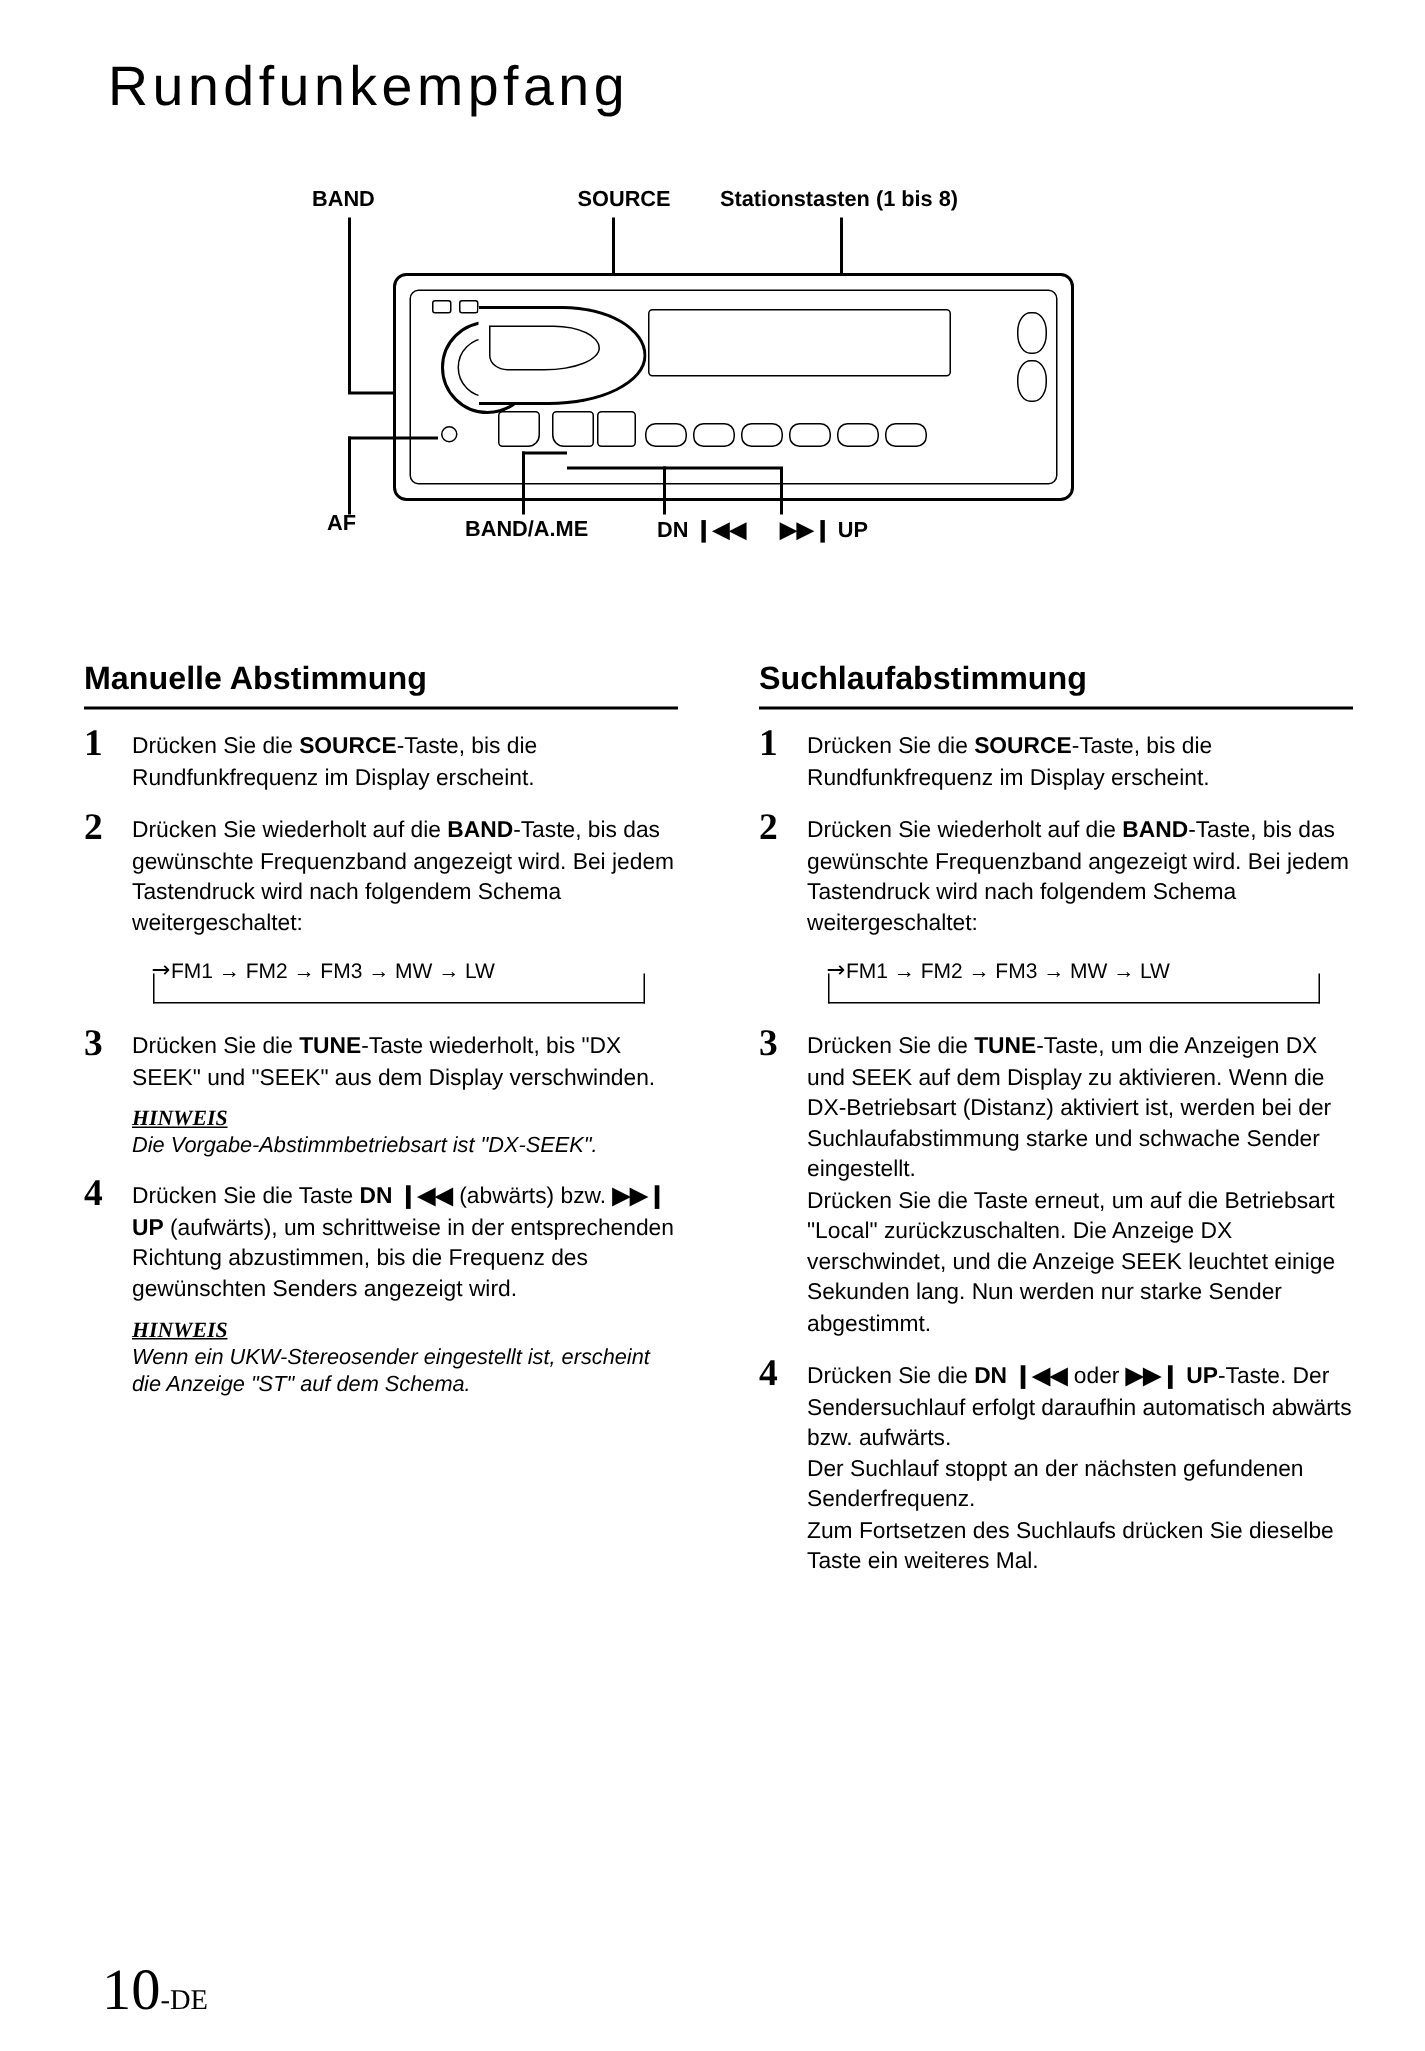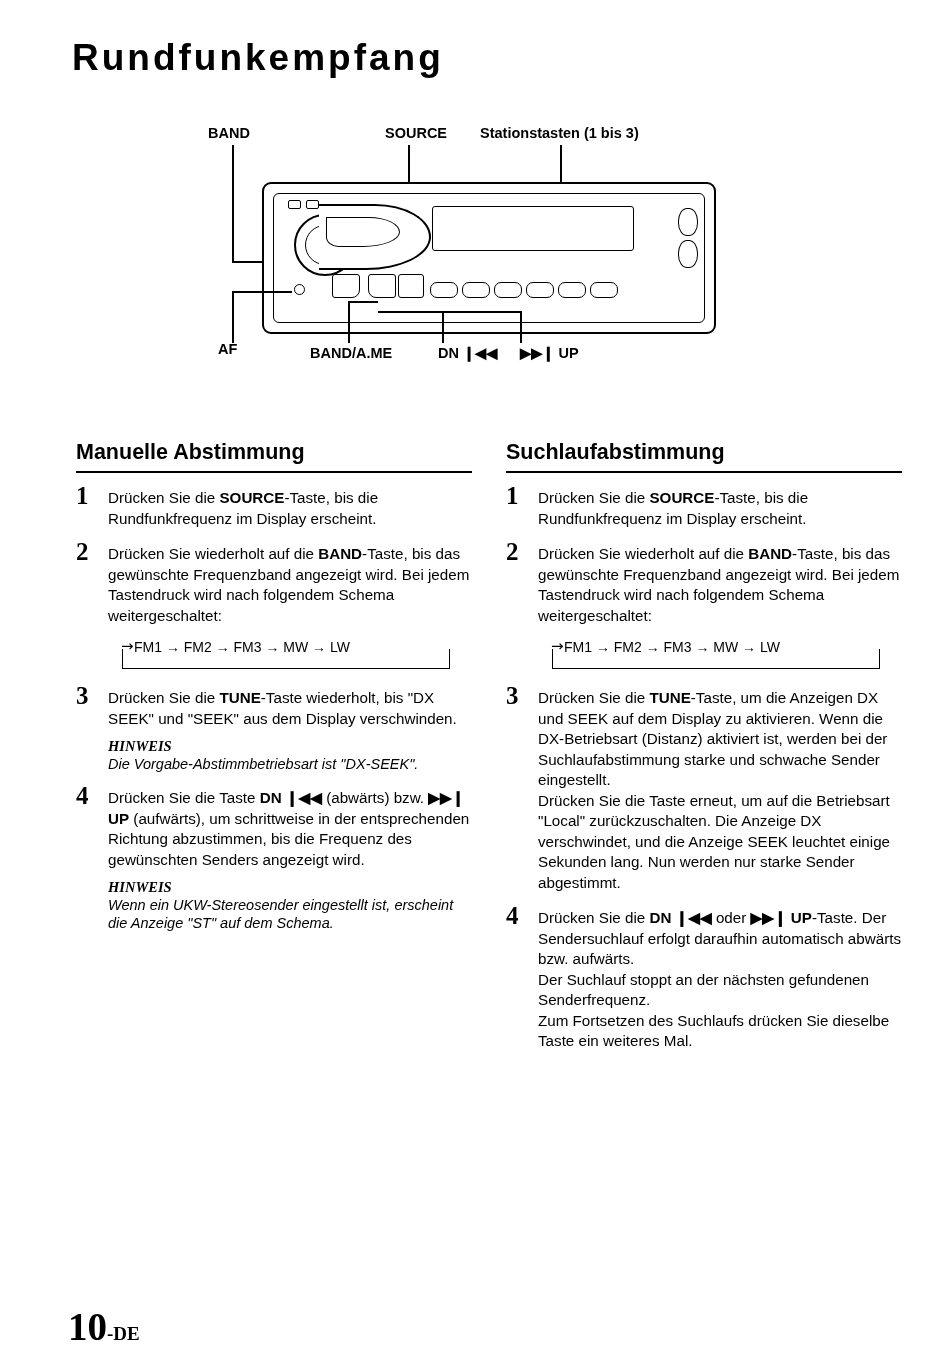--- a/index.html
+++ b/index.html
@@ -25,7 +25,7 @@
   }
   .page-title {
     font-size: 37px;
-    font-weight: bold;
+    font-weight: normal;
     letter-spacing: 3px;
     line-height: 44px;
     margin: 0;

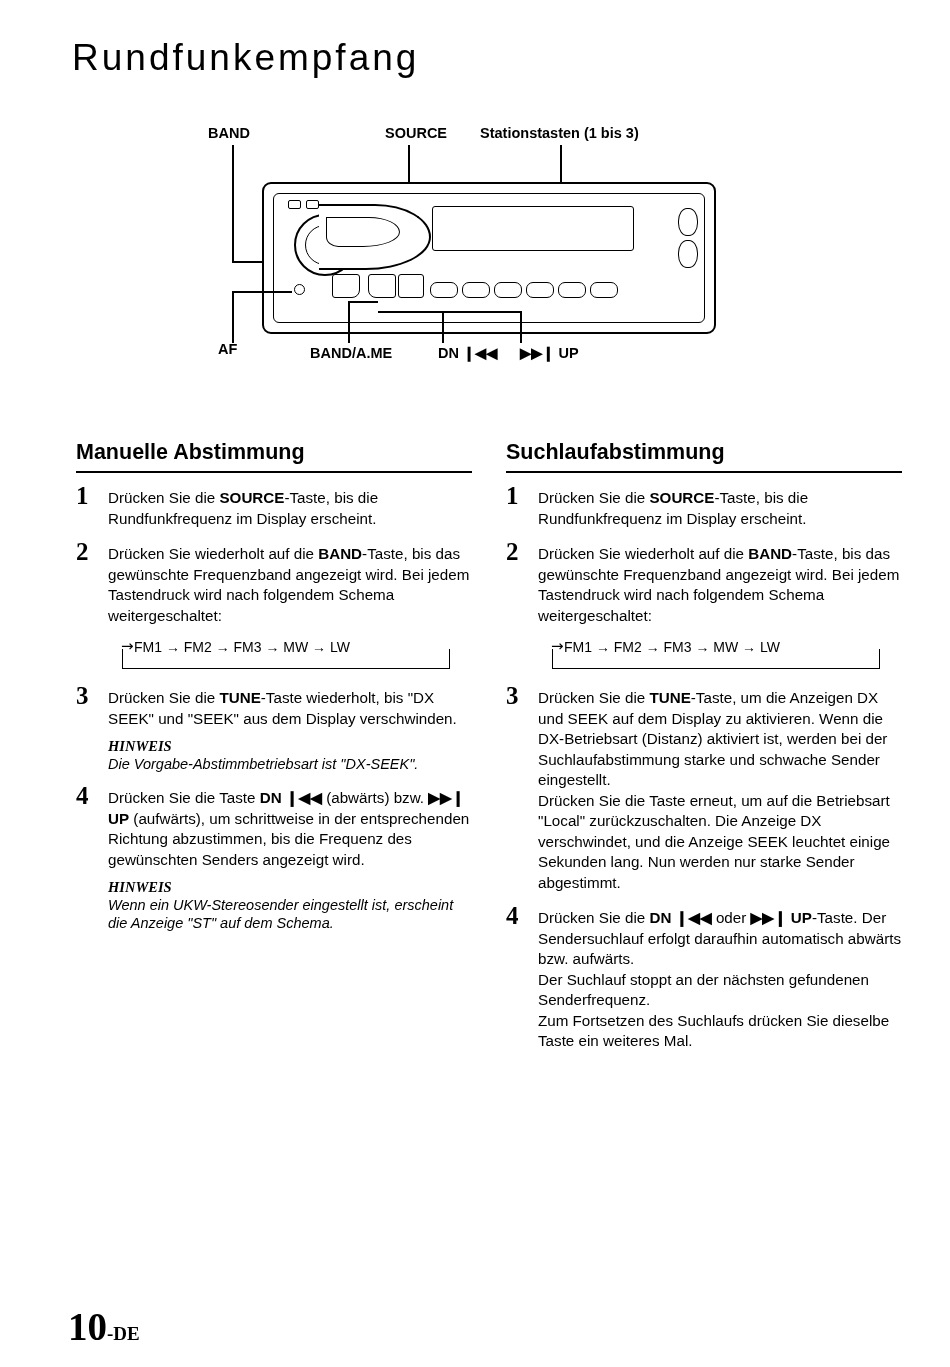--- a/index.html
+++ b/index.html
@@ -265,7 +265,7 @@
 
   <div class="lbl" style="left:28px; top:0;">BAND</div>
   <div class="lbl" style="left:205px; top:0;">SOURCE</div>
-  <div class="lbl" style="left:300px; top:0;">Stationstasten (1 bis 3)</div>
+  <div class="lbl" style="left:300px; top:0;">Stationstasten (1 bis 8)</div>
 
   <div class="lead v" style="left:52px;  top:20px; height:117px;"></div>
   <div class="lead h" style="left:52px;  top:136px; width:160px;"></div>

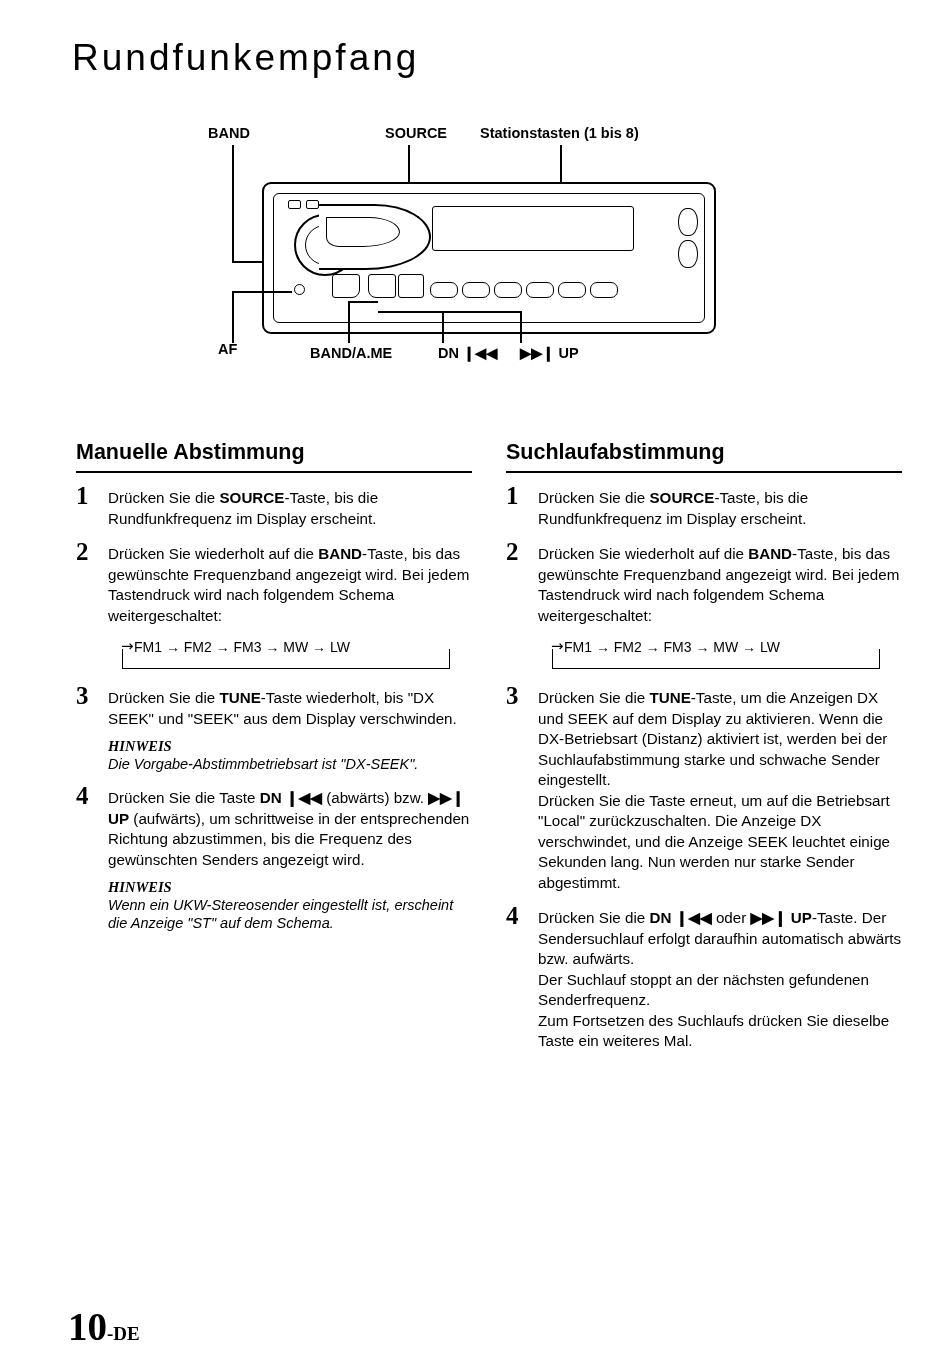--- a/index.html
+++ b/index.html
@@ -164,7 +164,7 @@
     top: 440px;
     width: 396px;
   }
-  .col-left { left: 76px; }
+  .col-left { left: 56px; }
   .col-right { left: 506px; }
 
   h2.sec {

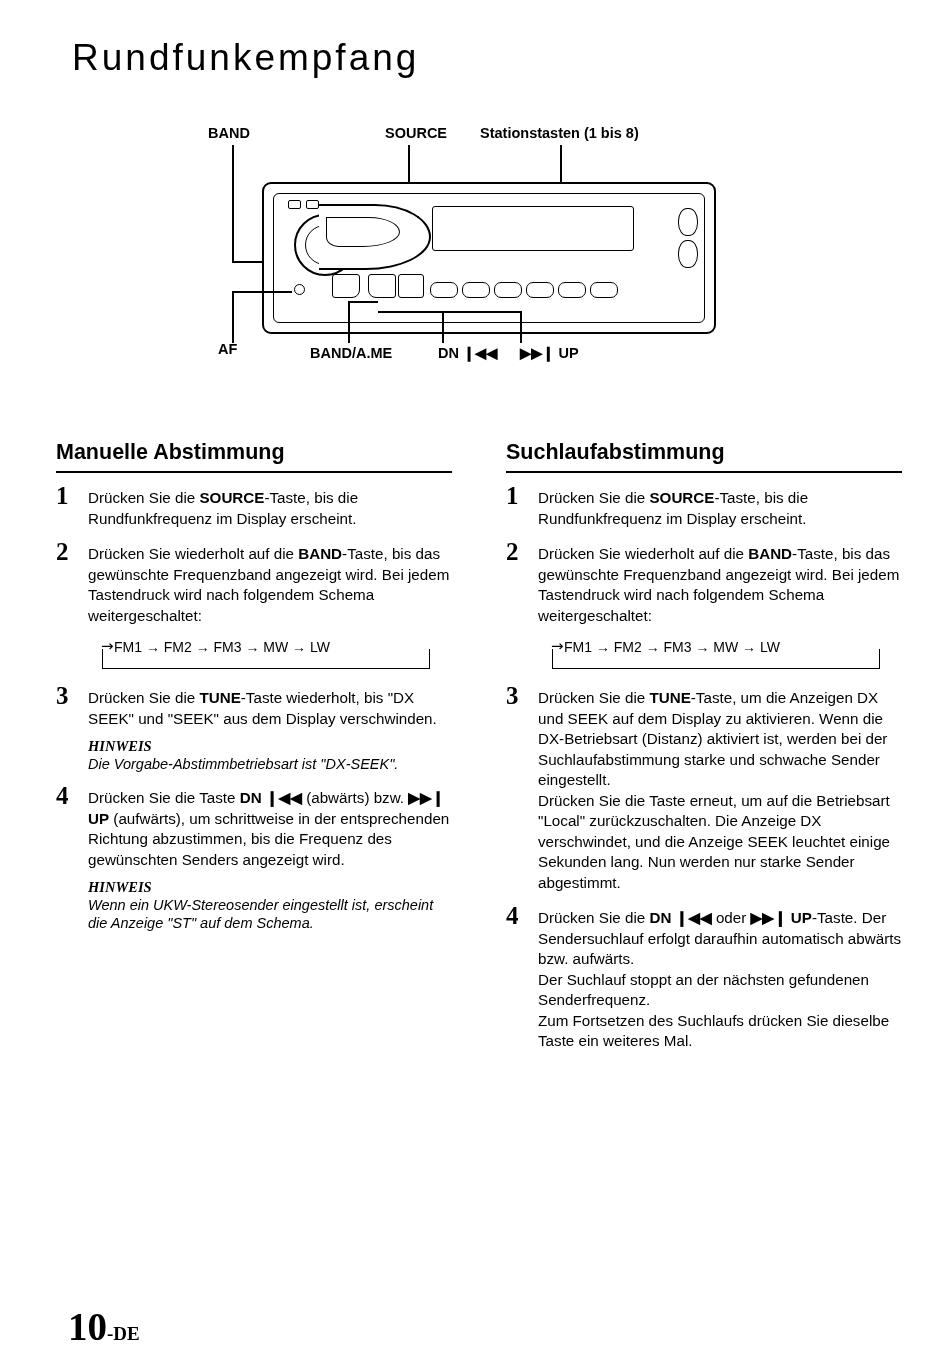--- a/index.html
+++ b/index.html
@@ -201,6 +201,7 @@
     font-style: italic;
     font-size: 14.5px;
     margin-top: 9px;
+    text-decoration: underline;
   }
   .hinweis-body {
     font-family: Liberation Sans, sans-serif;

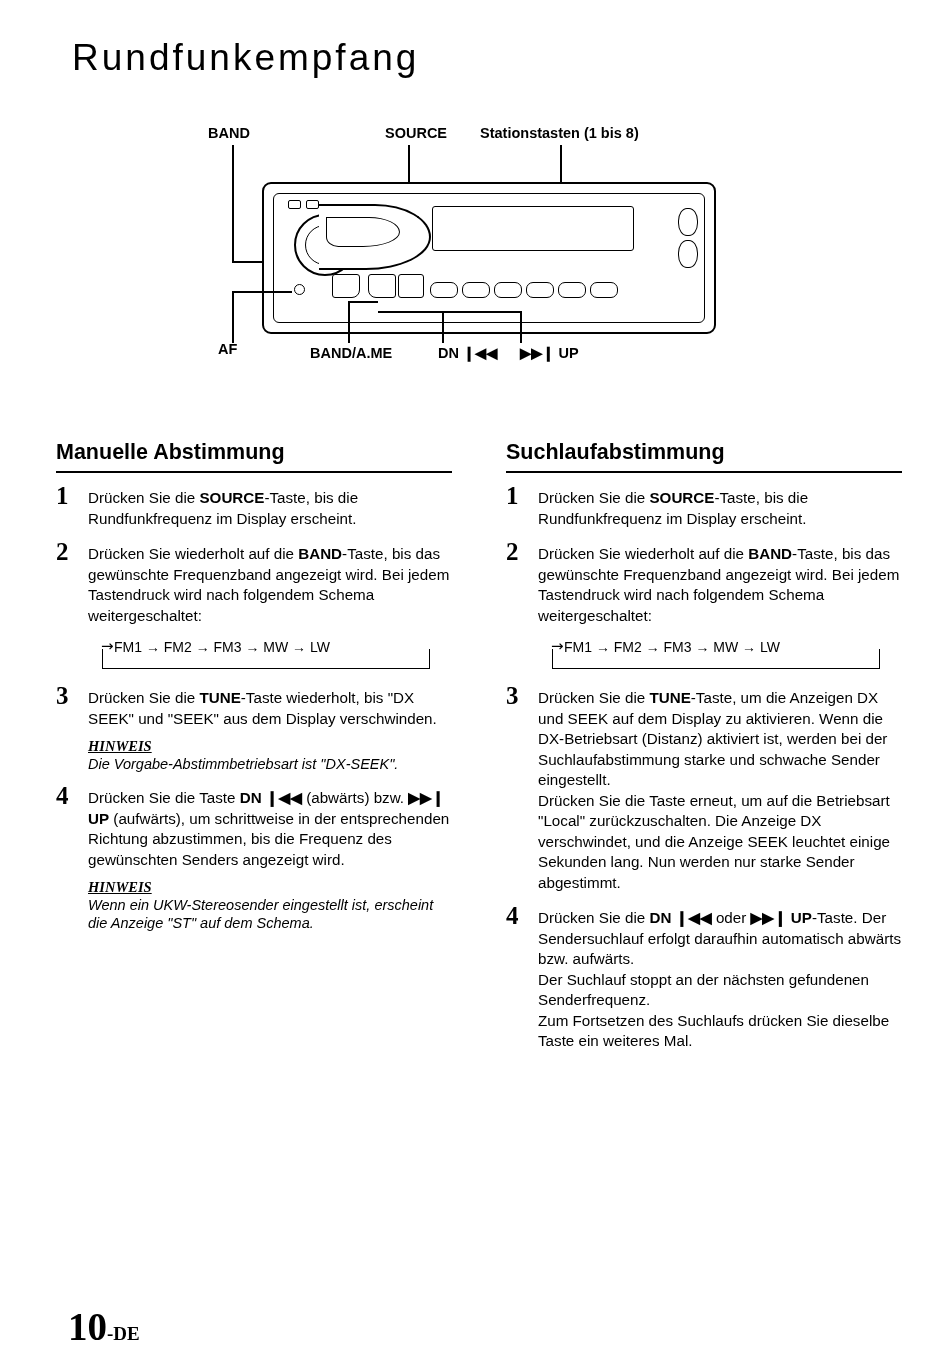--- a/index.html
+++ b/index.html
@@ -247,7 +247,7 @@
     left: 68px;
     bottom: 18px;
     font-family: "Liberation Serif", serif;
-    font-weight: bold;
+    font-weight: normal;
   }
   .folio .n { font-size: 39px; }
   .folio .s { font-size: 19px; }

